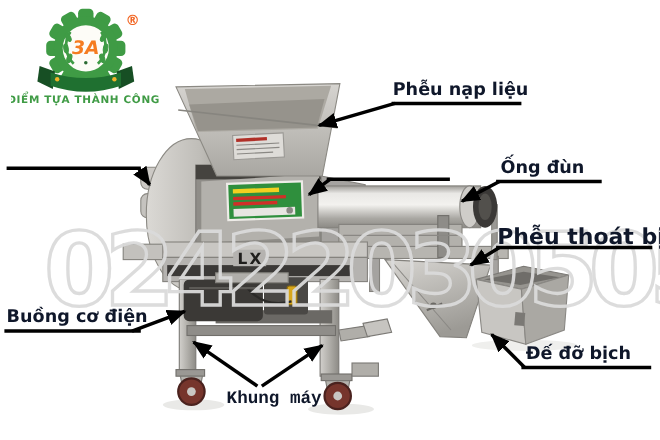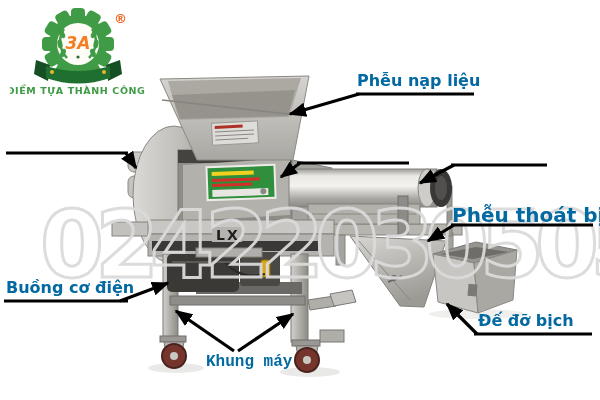--- a/index.html
+++ b/index.html
@@ -13,7 +13,7 @@
              pointer-events:none;}
   #annot-svg{position:absolute;left:0;top:0;z-index:6;}
   .label{position:absolute;z-index:7;font:700 16px "DejaVu Sans","Liberation Sans",sans-serif;
-         color:#0369a1;white-space:nowrap;}
+         color:#0f172a;white-space:nowrap;}
   .lbl-sm{font-size:20px;}
 </style>
 </head>

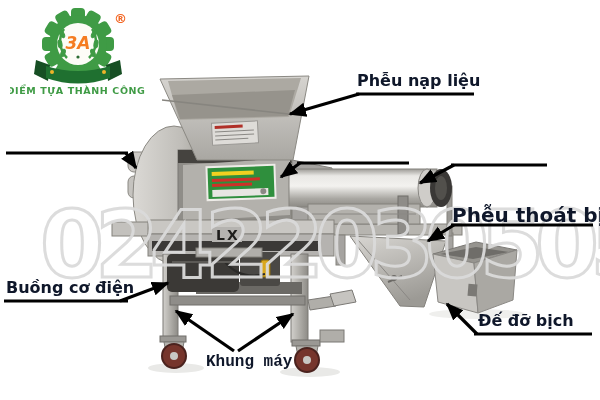--- a/index.html
+++ b/index.html
@@ -257,6 +257,7 @@
   </svg>
 
   <div class="label" style="left:357px;top:71px;">Phễu nạp liệu</div>
+  <div class="label" style="left:455px;top:142px;">Ống đùn</div>
   <div class="label lbl-sm" style="left:452px;top:203px;">Phễu thoát bịch</div>
   <div class="label" style="left:6px;top:278px;">Buồng cơ điện</div>
   <div class="label" style="left:206px;top:353px;font-family:Liberation Mono, monospace;">Khung máy</div>

